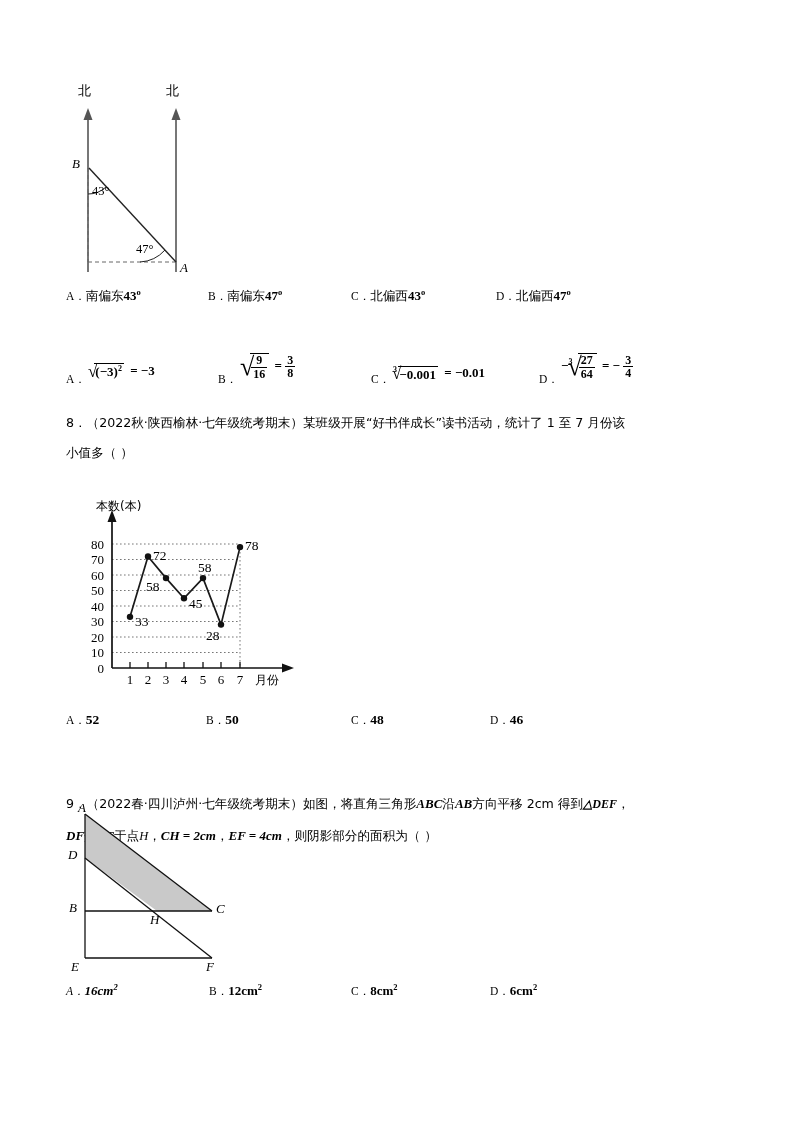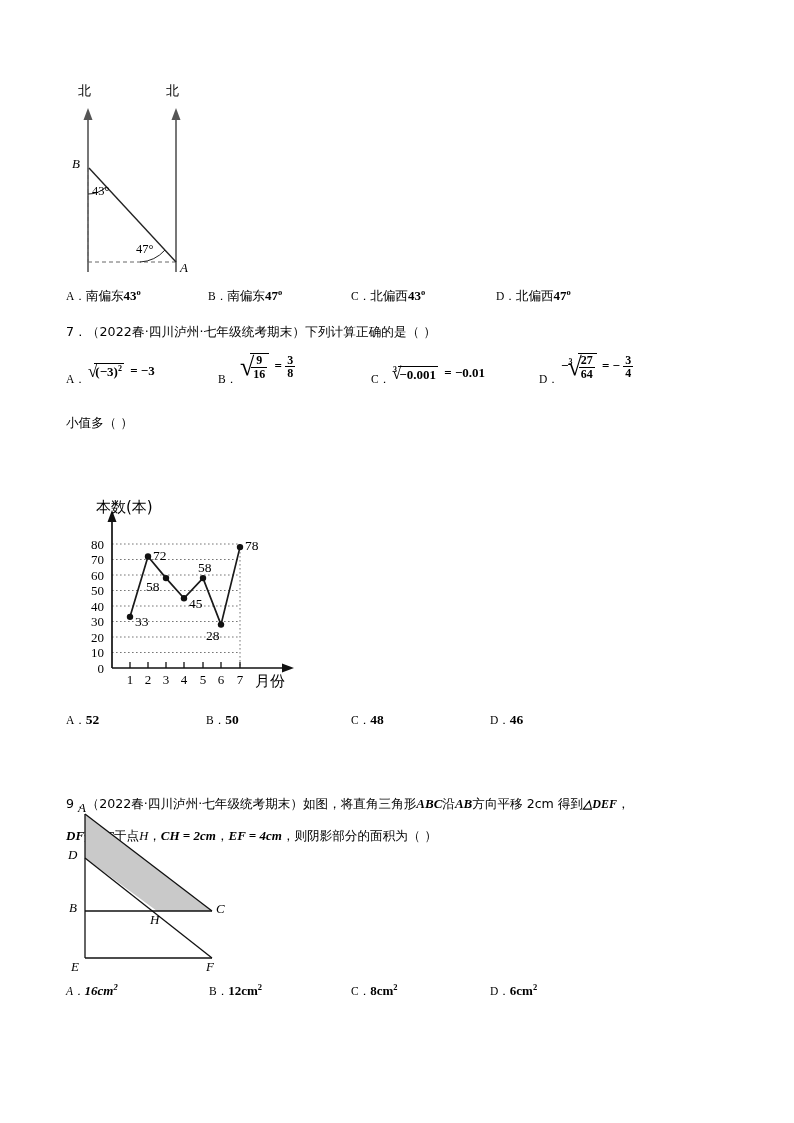--- a/index.html
+++ b/index.html
@@ -104,9 +104,6 @@
     </span>
   </div>
 
-  <div class="qtext" style="position:absolute;left:66px;top:317px;width:690px;">
-    <span class="cn">7．</span><span class="cn">（2022春·四川泸州·七年级统考期末）下列计算正确的是（      ）</span>
-  </div>
 
   <div style="position:absolute;left:66px;top:350px;width:690px;height:46px;">
 

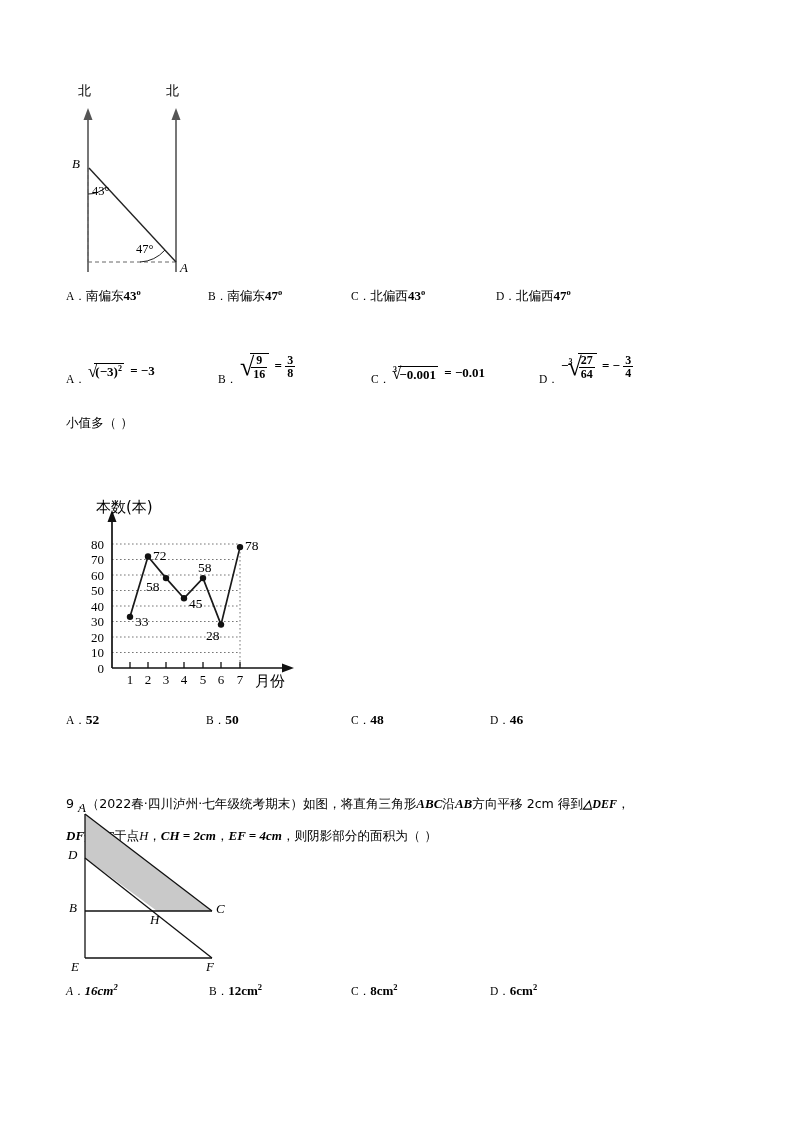--- a/index.html
+++ b/index.html
@@ -135,6 +135,7 @@
   </div>
 
   <div style="position:absolute;left:66px;top:408px;width:694px;">
+    <div class="cn" style="line-height:30px;"><span>8．</span><span>（2022秋·陕西榆林·七年级统考期末）某班级开展“好书伴成长”读书活动，统计了 1 至 7 月份该</span></div>
     <div class="cn" style="line-height:30px;">小值多（      ）</div>
   </div>
 

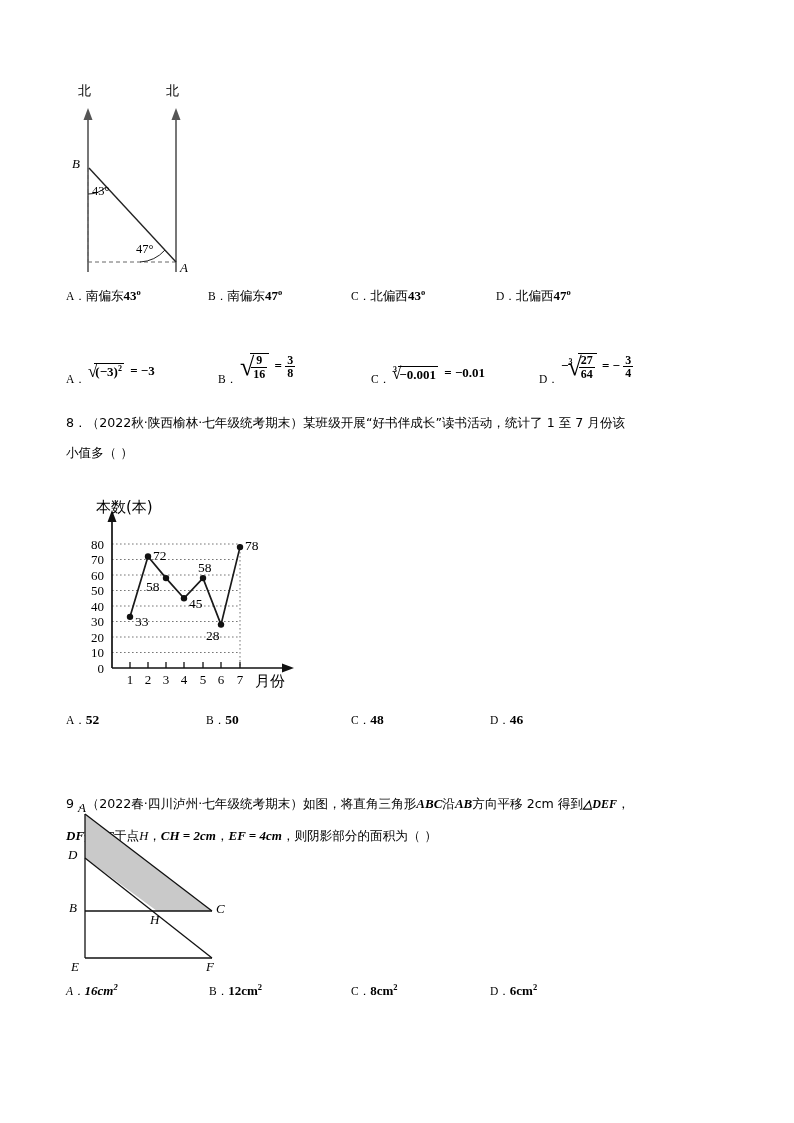--- a/index.html
+++ b/index.html
@@ -43,7 +43,7 @@
   .ytick{position:absolute;right:0;font-family:"Liberation Serif",serif;font-size:13px;text-align:right;width:22px;}
   .xtick{position:absolute;font-family:"Liberation Serif",serif;font-size:13px;text-align:center;width:14px;}
   .dlabel{position:absolute;font-family:"Liberation Serif",serif;font-size:13.5px;white-space:nowrap;}
-  .chart-title{position:absolute;font-family:"DejaVu Sans",sans-serif;font-size:15px;white-space:nowrap;}
+  .chart-title{position:absolute;font-family:"DejaVu Sans",sans-serif;font-size:12px;white-space:nowrap;}
 
   
   #fig9{position:absolute;left:60px;top:806px;width:240px;height:175px;}

